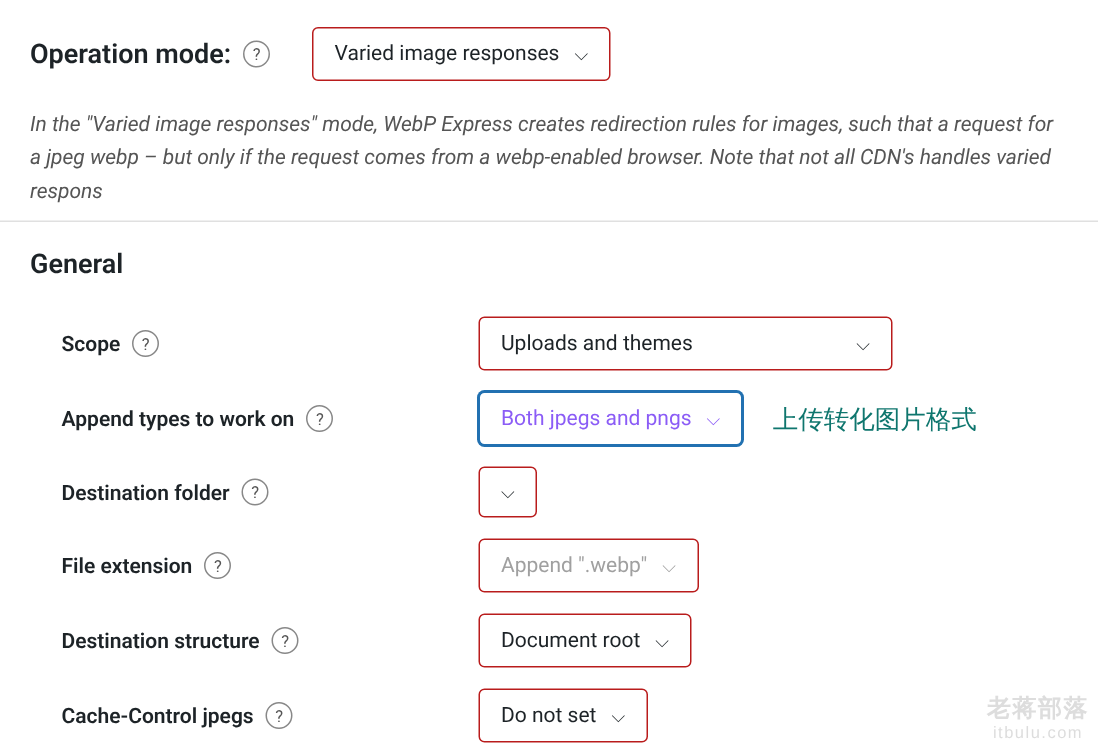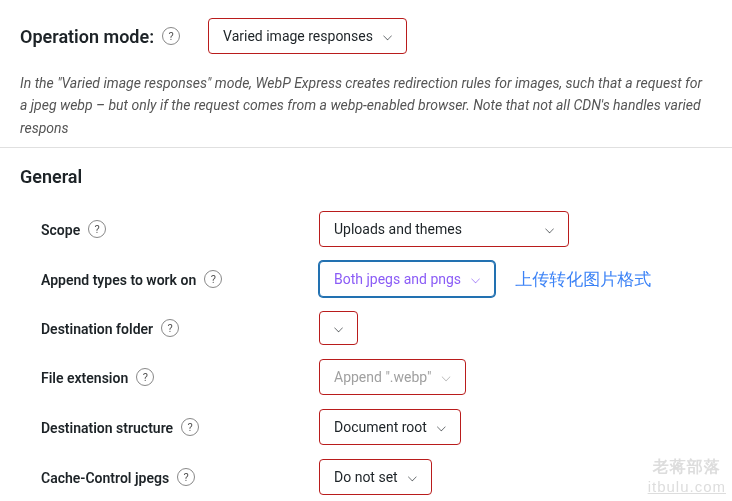--- a/index.html
+++ b/index.html
@@ -56,7 +56,7 @@
       gap: 10px;
       min-height: 20px;
     }
-    .select-box.wide { width: 250px; justify-content: space-between; }
+    .select-box.wide { width: 276px; justify-content: space-between; }
     .select-box.selected {
       border: 1px solid #2271b1;
       color: #8b5cf6;

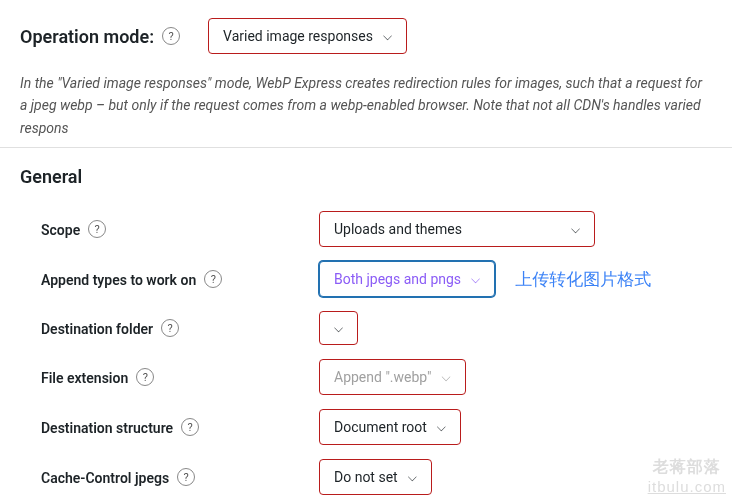--- a/index.html
+++ b/index.html
@@ -96,7 +96,7 @@
       margin-left: 21px;
     }
     .annotation {
-      color: #3b82f6;
+      color: #0f766e;
       font-size: 17px;
       margin-left: 20px;
     }

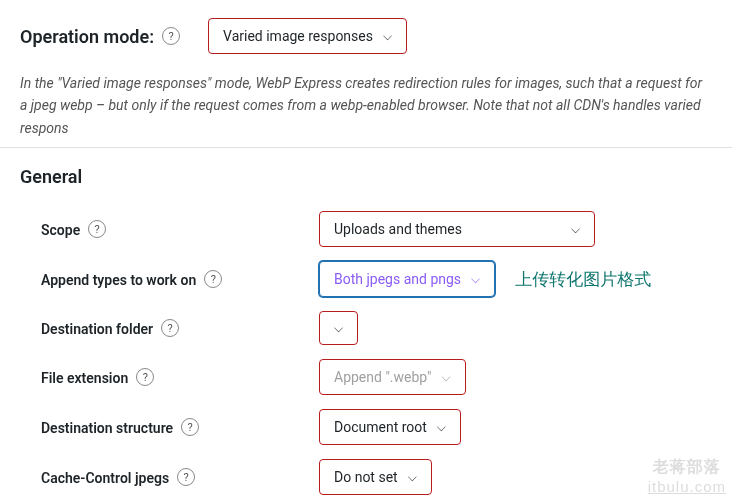--- a/index.html
+++ b/index.html
@@ -115,9 +115,8 @@
       letter-spacing: 1px;
     }
     .watermark .wm-bottom {
-      font-size: 15px;
+      font-size: 11px;
       letter-spacing: 1px;
-      text-decoration: underline;
     }
   </style>
 </head>

